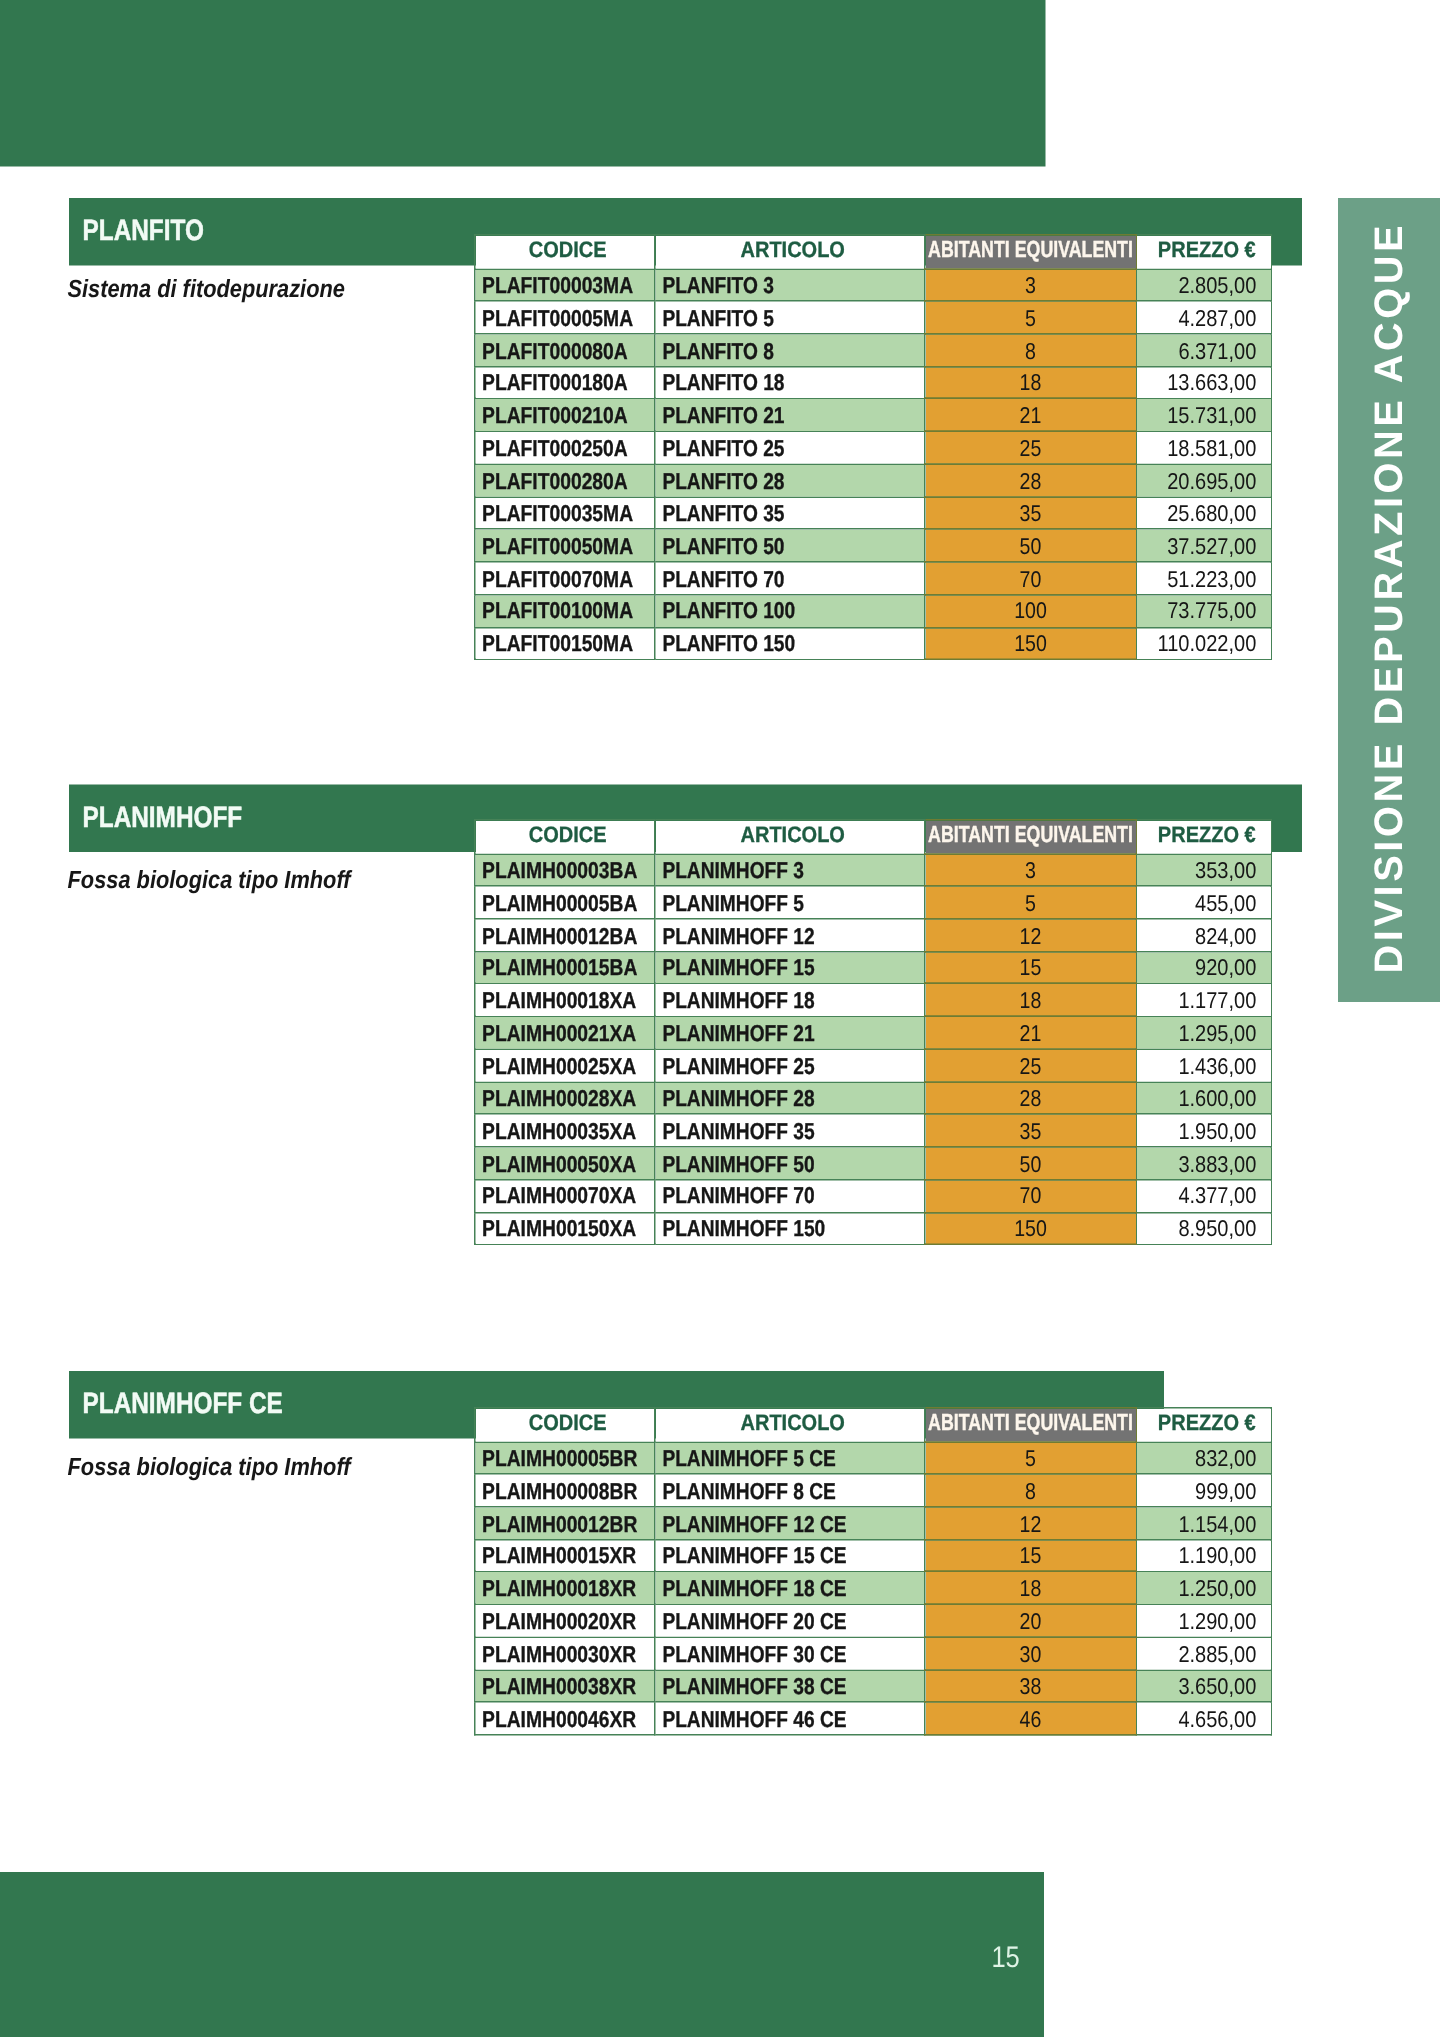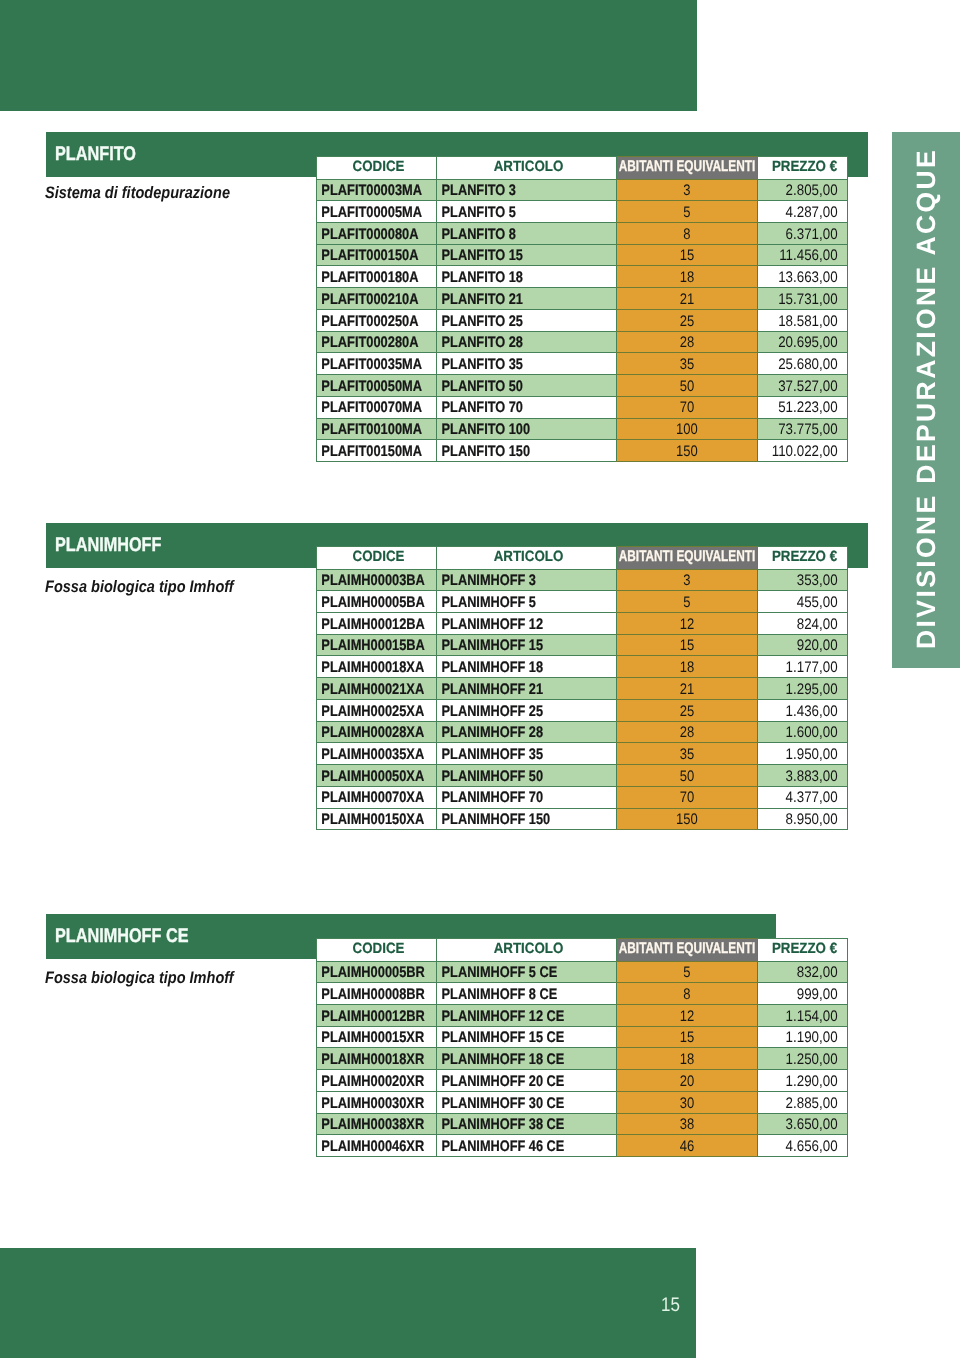--- a/index.html
+++ b/index.html
@@ -126,20 +126,6 @@
             <i>6.371,00</i>
           </td>
         </tr>
-      <tr class="alt">
-          <td class="c1">
-            <i>PLAFIT000150A</i>
-          </td>
-          <td class="c2">
-            <i>PLANFITO 15</i>
-          </td>
-          <td class="c3">
-            <i>15</i>
-          </td>
-          <td class="c4">
-            <i>11.456,00</i>
-          </td>
-        </tr>
       <tr class="norm">
           <td class="c1">
             <i>PLAFIT000180A</i>

